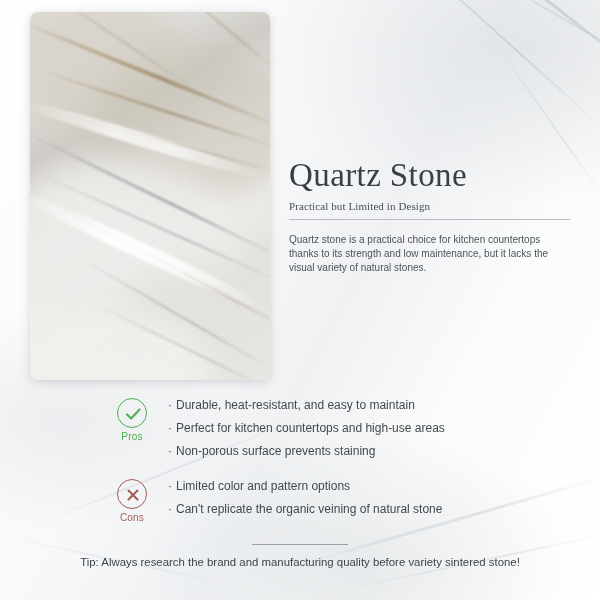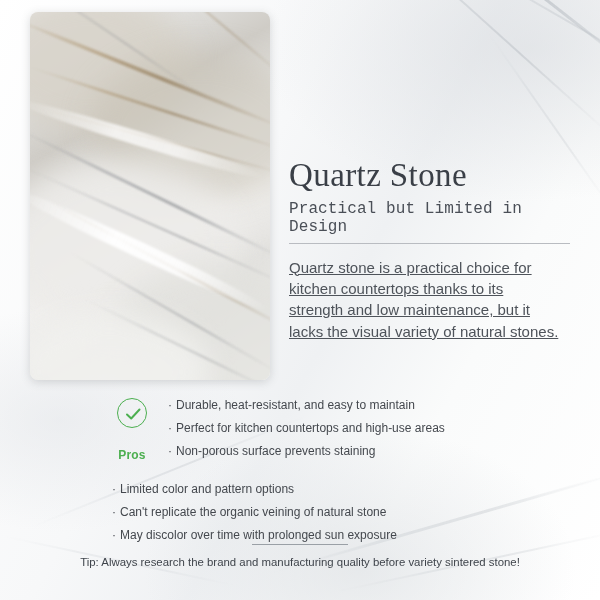--- a/index.html
+++ b/index.html
@@ -100,8 +100,8 @@
   }
   .subhead {
     margin: 6px 0 0 0;
-    font-family: Liberation Mono, monospace;
-    font-size: 16px;
+    font-family: Liberation Serif, serif;
+    font-size: 11px;
     font-weight: 400;
     color: #4a4f57;
     letter-spacing: 0.1px;

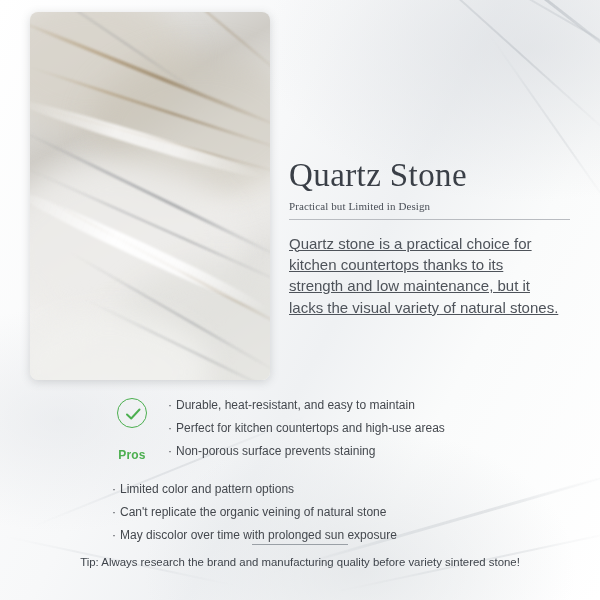--- a/index.html
+++ b/index.html
@@ -114,11 +114,10 @@
   }
   .body-copy {
     margin: 13px 0 0 0;
-    font-size: 15px;
+    font-size: 10px;
     line-height: 1.42;
     color: #4e535a;
     width: 272px;
-    text-decoration: underline;
   }
 
   

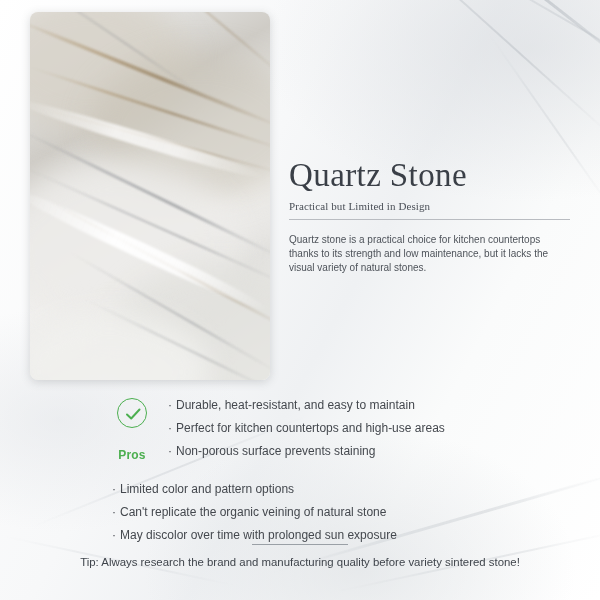--- a/index.html
+++ b/index.html
@@ -150,9 +150,9 @@
   .circle.cons { border: 1.8px solid #a25a52; }
   .circle svg { position: absolute; left: 0; top: 0; }
   .pc-label {
-    margin-top: 20px;
-    font-size: 12px;
-    font-weight: bold;
+    margin-top: 3px;
+    font-size: 10px;
+    font-weight: normal;
     letter-spacing: .2px;
   }
   .pc-label.pros { color: #4caf50; }

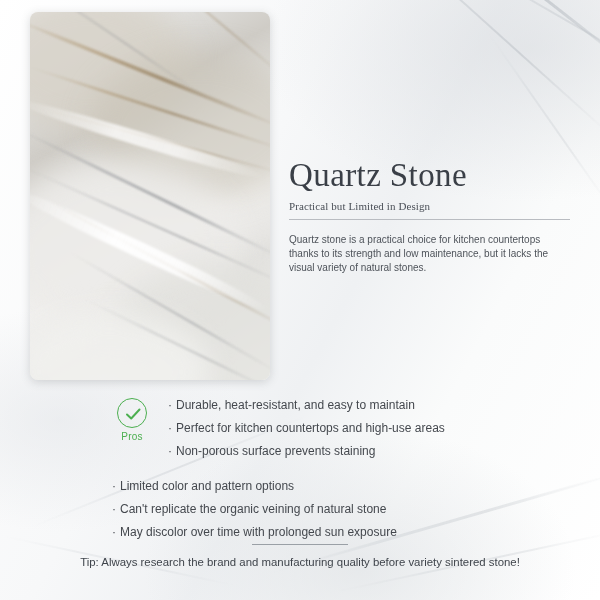--- a/index.html
+++ b/index.html
@@ -255,6 +255,15 @@
     </div>
 
     <div class="pc-row">
+      <div class="pc-badge">
+        <div class="circle cons">
+          <svg width="30" height="30" viewBox="0 0 30 30" aria-hidden="true">
+            <line x1="10.5" y1="10.5" x2="19.5" y2="19.5" stroke="#a25a52" stroke-width="2" stroke-linecap="round"></line>
+            <line x1="19.5" y1="10.5" x2="10.5" y2="19.5" stroke="#a25a52" stroke-width="2" stroke-linecap="round"></line>
+          </svg>
+        </div>
+        <div class="pc-label cons">Cons</div>
+      </div>
       <ul class="pc-list">
         <li><span class="bullet-dot">·</span><span>Limited color and pattern options</span></li>
         <li><span class="bullet-dot">·</span><span>Can't replicate the organic veining of natural stone</span></li>

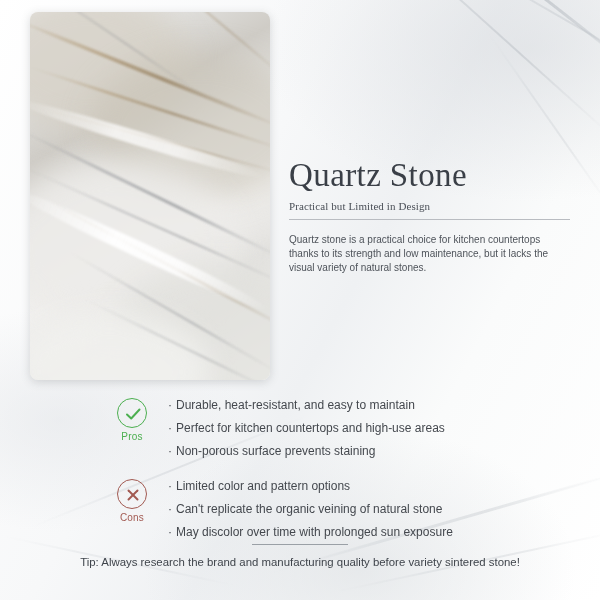--- a/index.html
+++ b/index.html
@@ -267,7 +267,6 @@
       <ul class="pc-list">
         <li><span class="bullet-dot">·</span><span>Limited color and pattern options</span></li>
         <li><span class="bullet-dot">·</span><span>Can't replicate the organic veining of natural stone</span></li>
-        <li><span class="bullet-dot">·</span><span>May discolor over time with prolonged sun exposure</span></li>
       </ul>
     </div>
 

